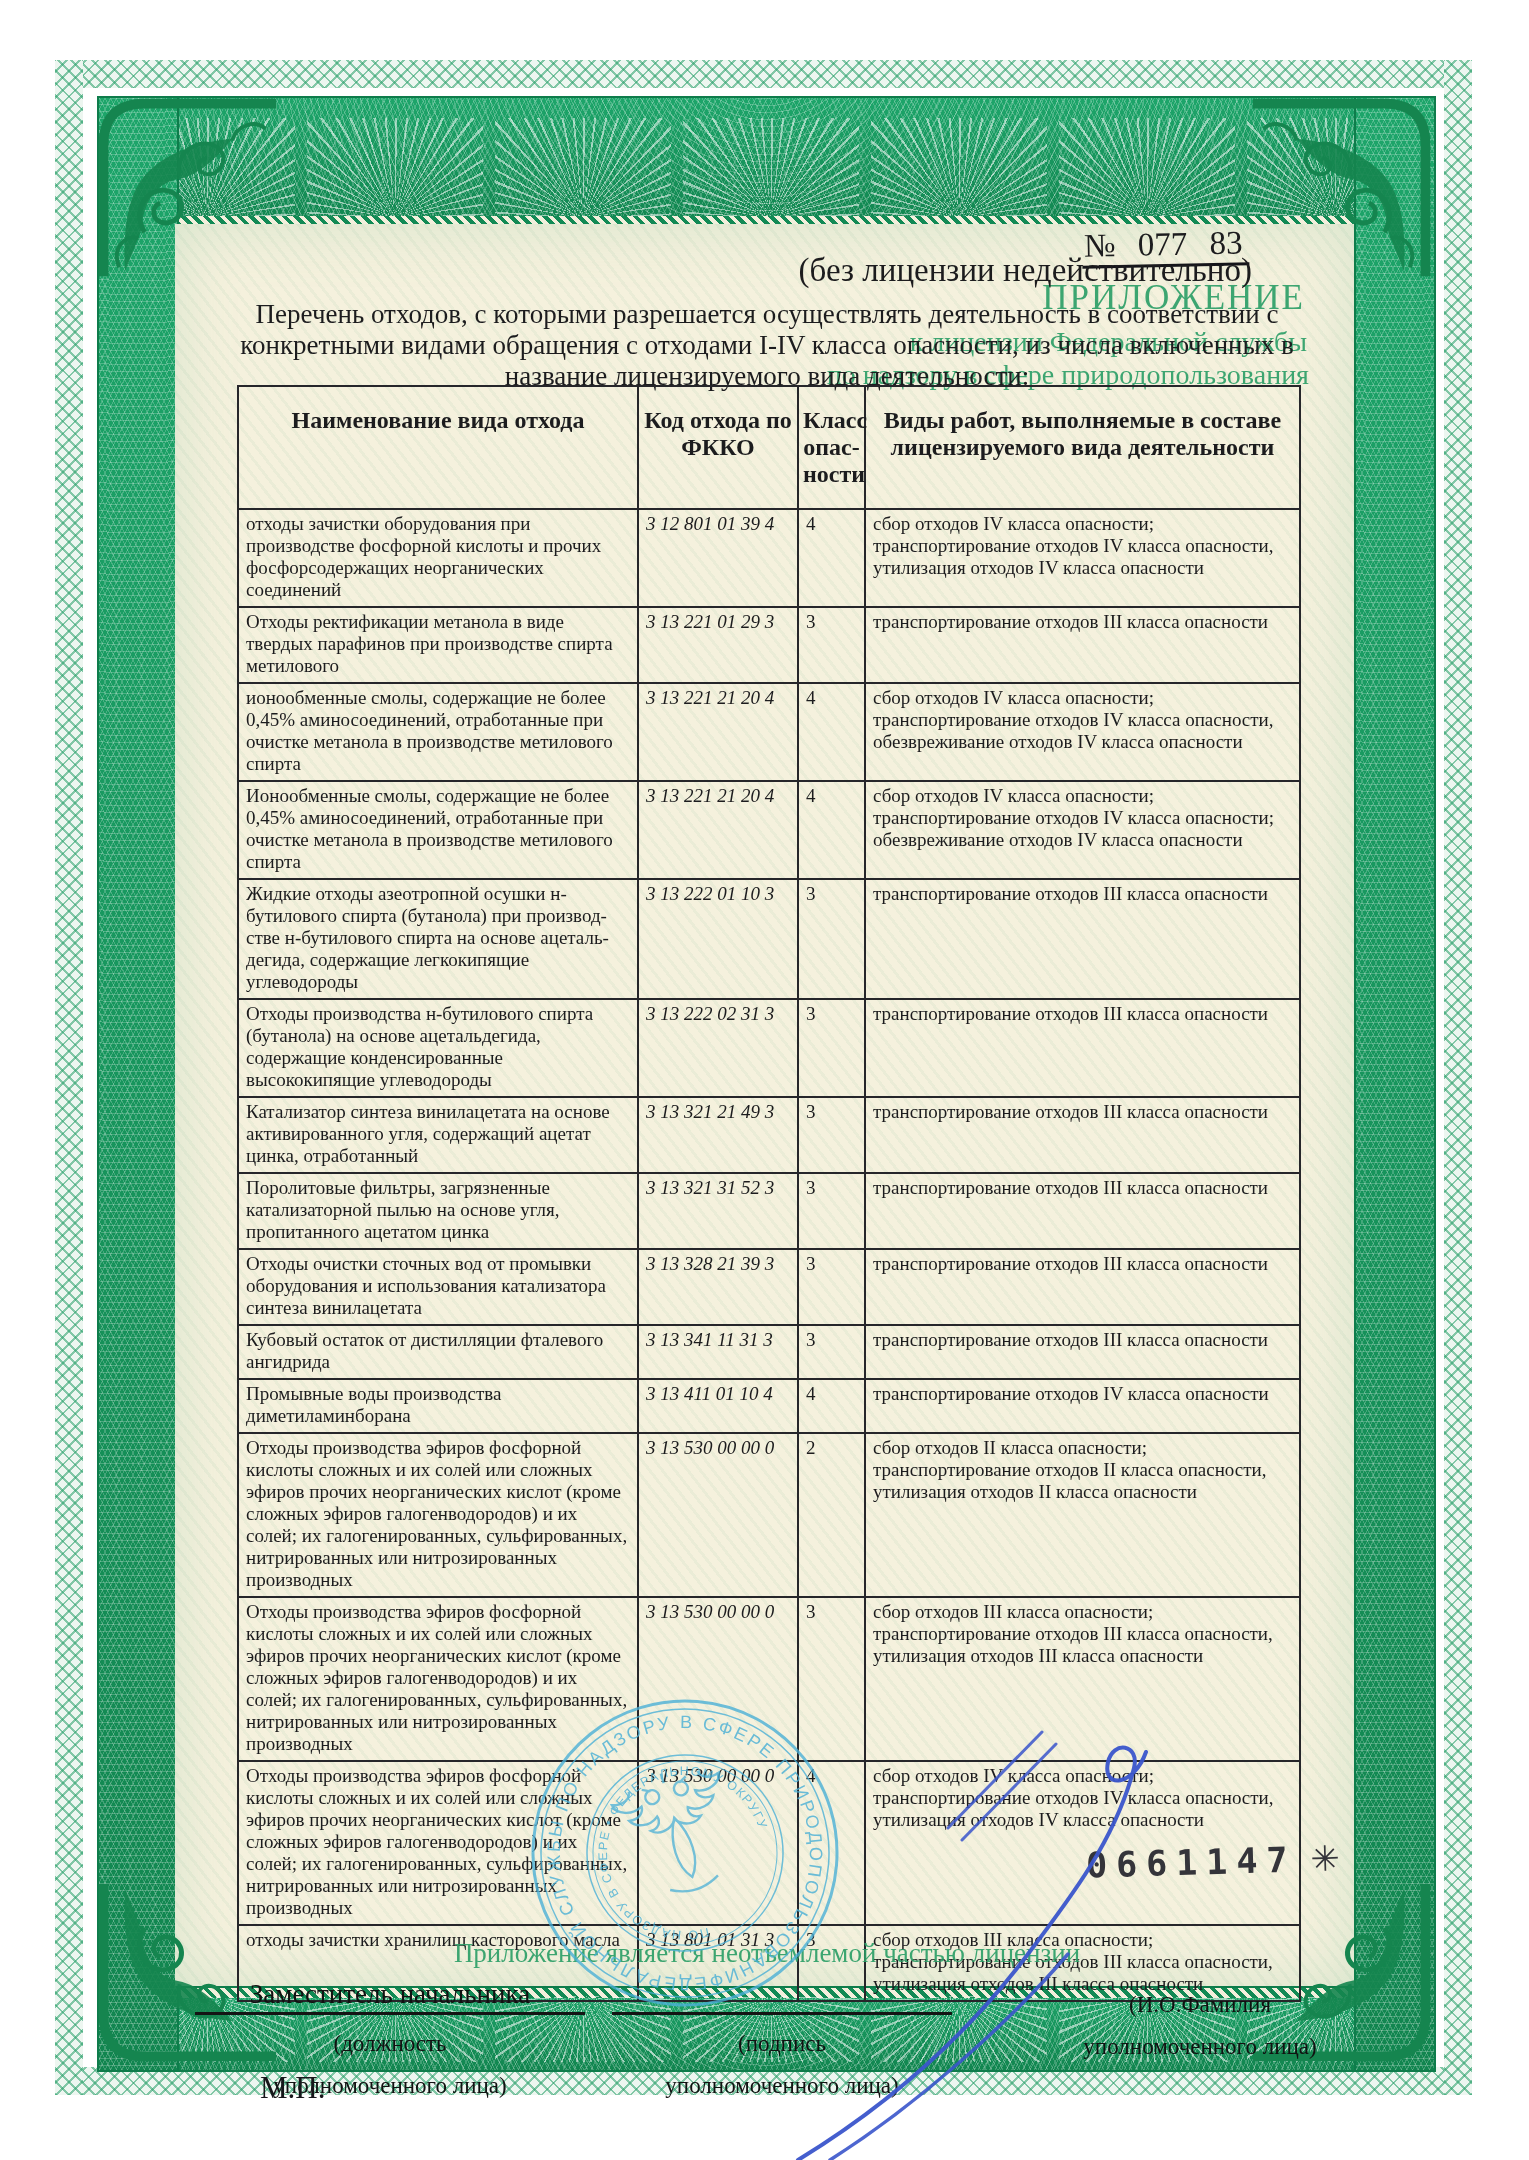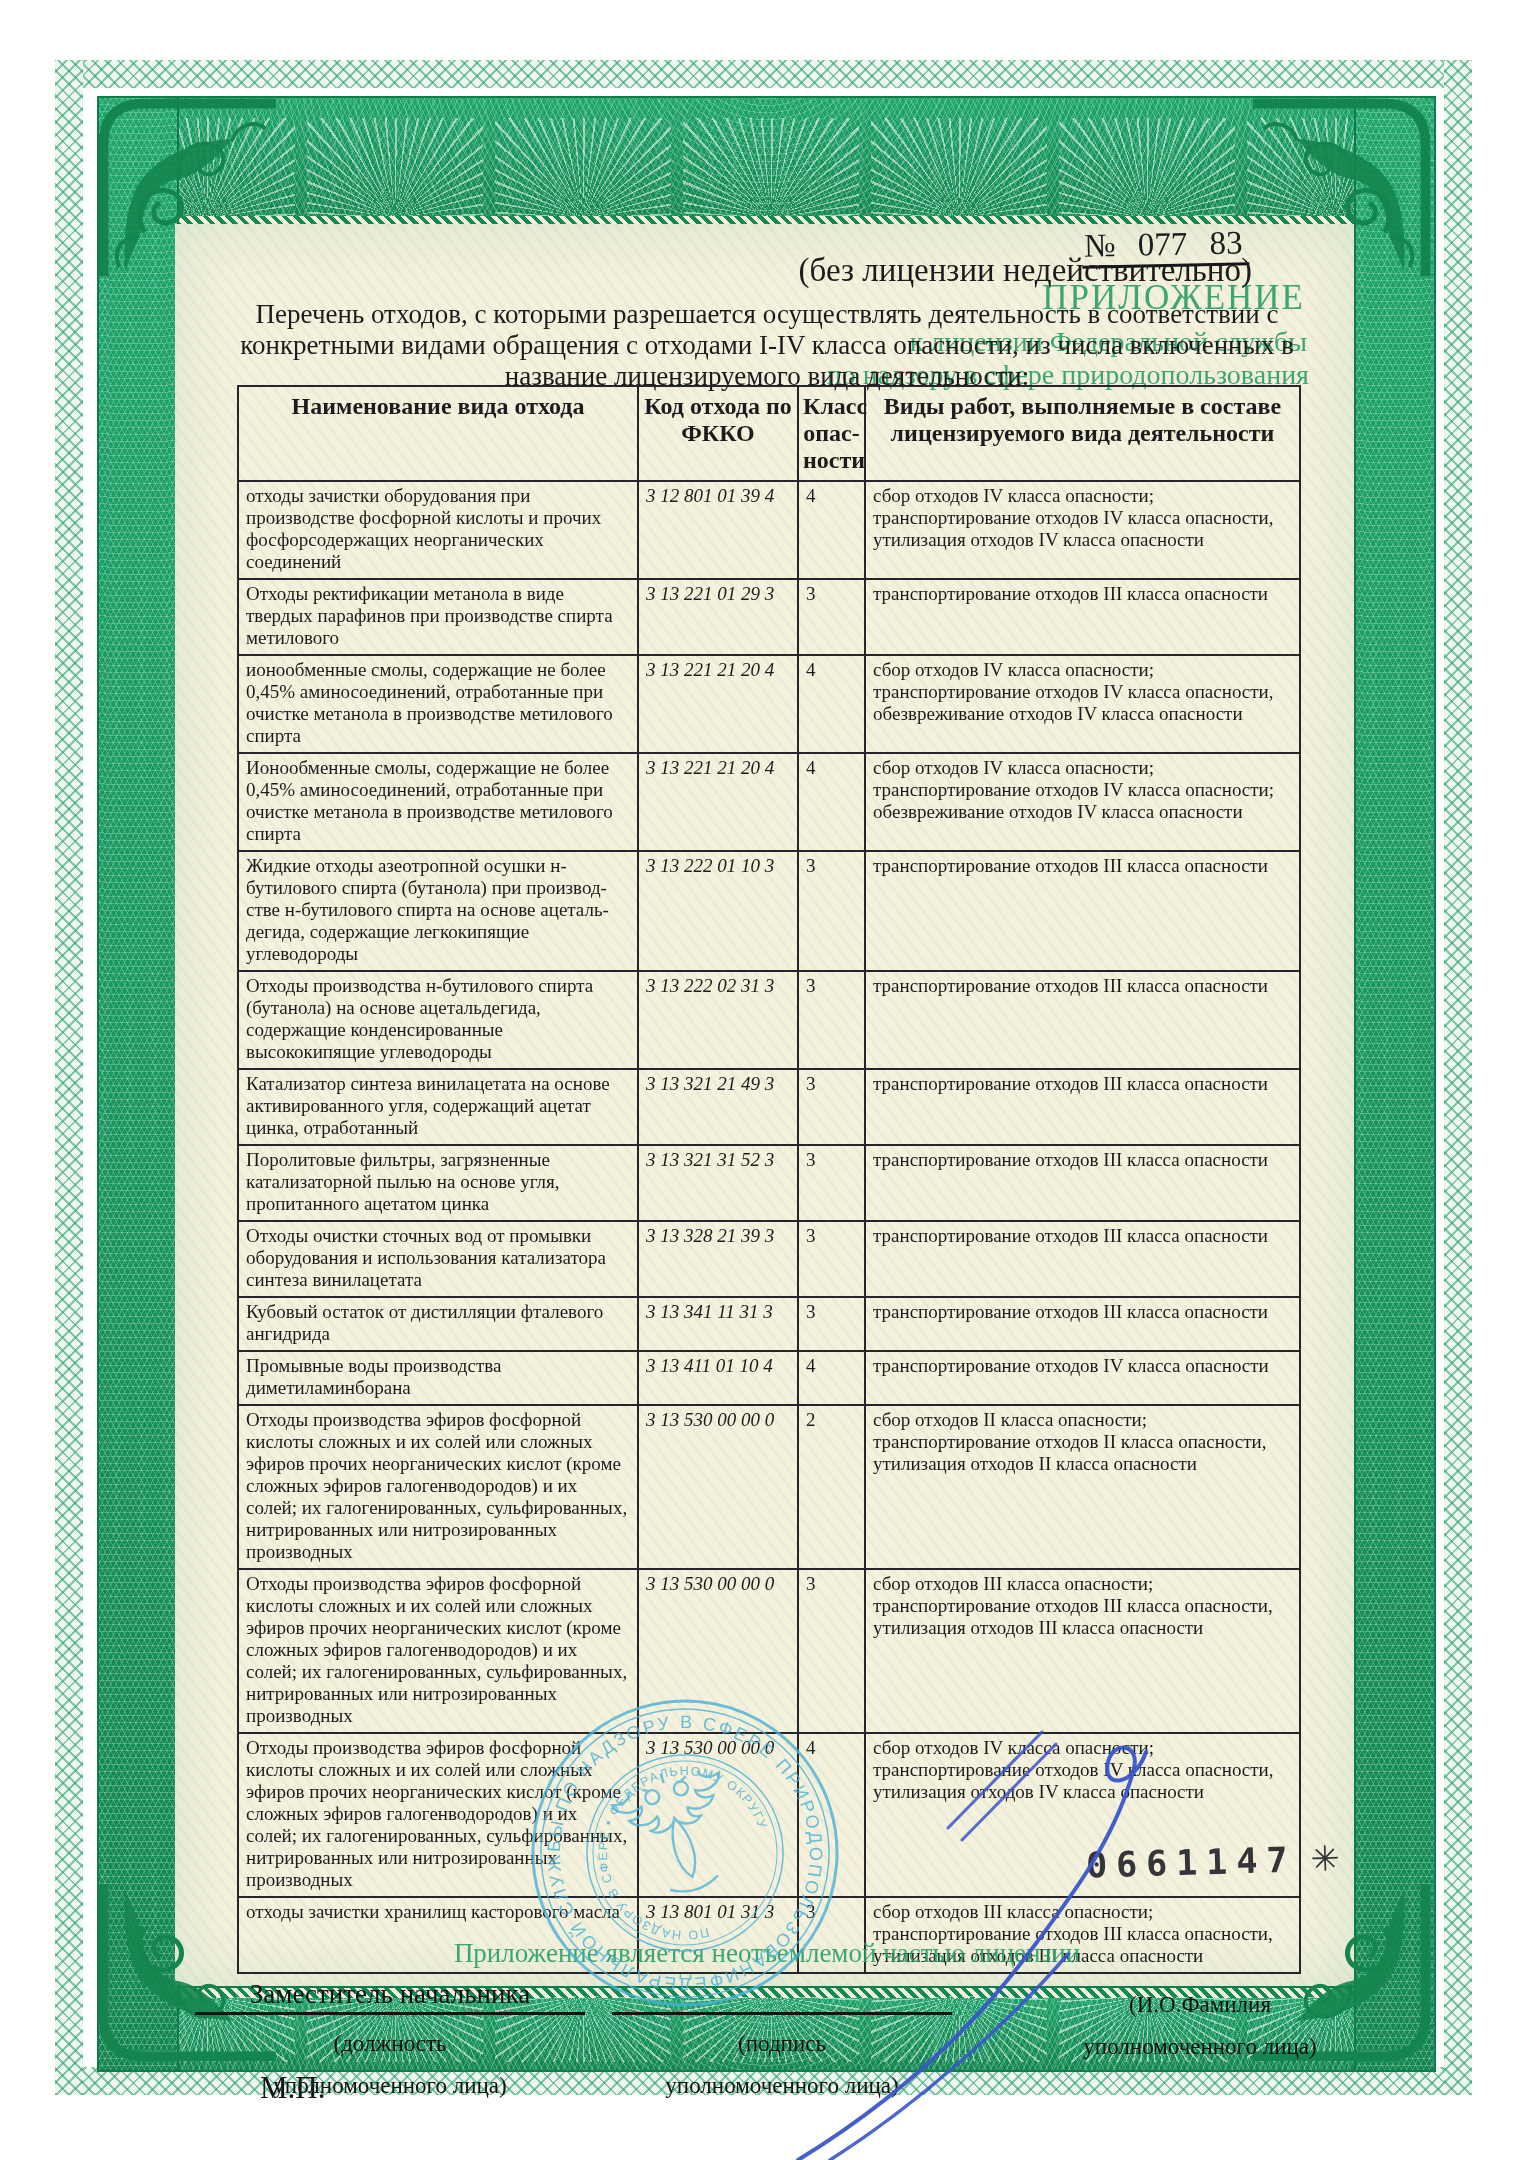--- a/index.html
+++ b/index.html
@@ -66,7 +66,7 @@
   .tbl-wrap{position:absolute;left:237px;top:385px;width:1062px;z-index:3;}
   table.waste{border-collapse:collapse;width:100%;table-layout:fixed;background:transparent;}
   table.waste th,table.waste td{border:2px solid #26262a;vertical-align:top;}
-  table.waste th{font-size:24px;line-height:27px;font-weight:bold;text-align:center;padding:6px 4px;}
+  table.waste th{font-size:24px;line-height:27px;font-weight:bold;text-align:center;padding:20px 4px;}
   table.waste td{font-size:19px;line-height:22px;padding:3px 7px 5px 7px;}
   col.w-name{width:400px;} col.w-code{width:160px;} col.w-class{width:67px;} col.w-works{width:435px;}
   td.c-code{white-space:nowrap;padding-left:4px;padding-right:2px;font-size:19px;font-style:italic;}

